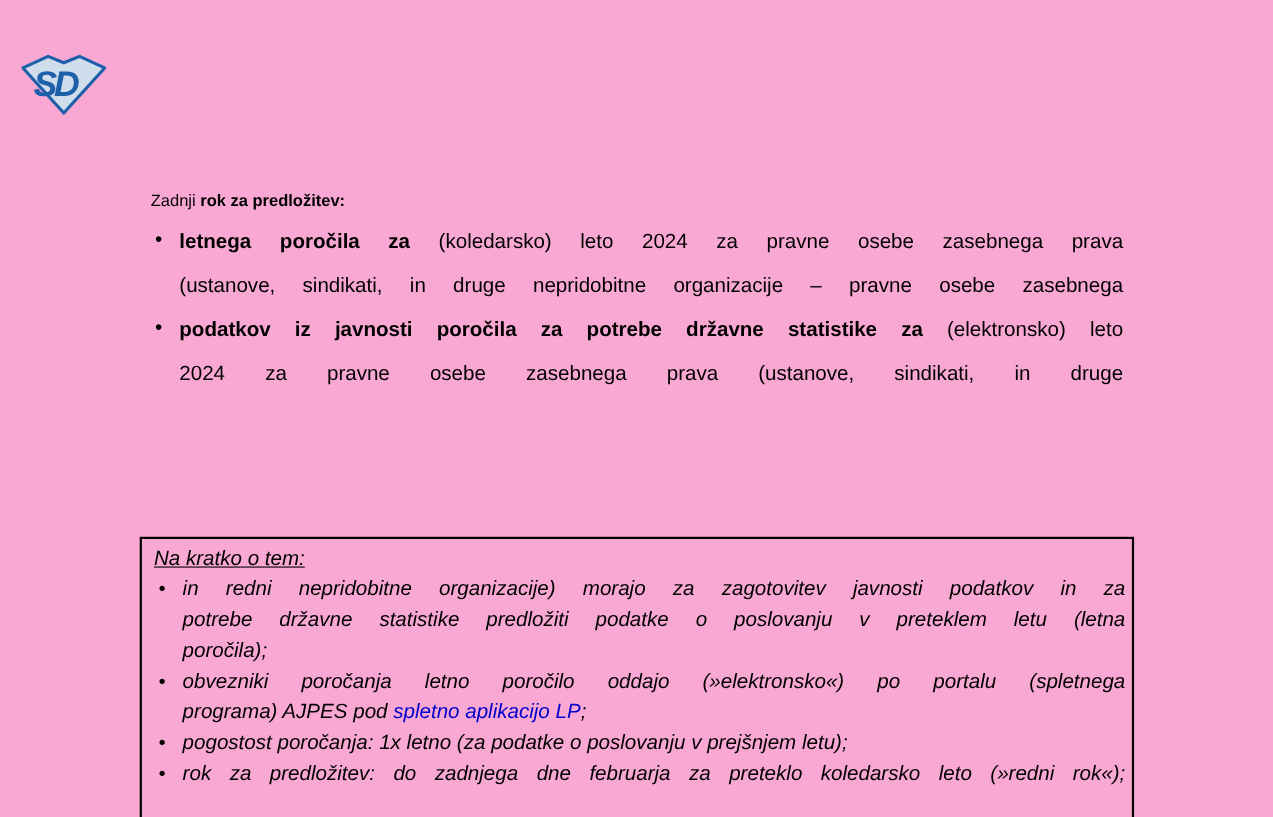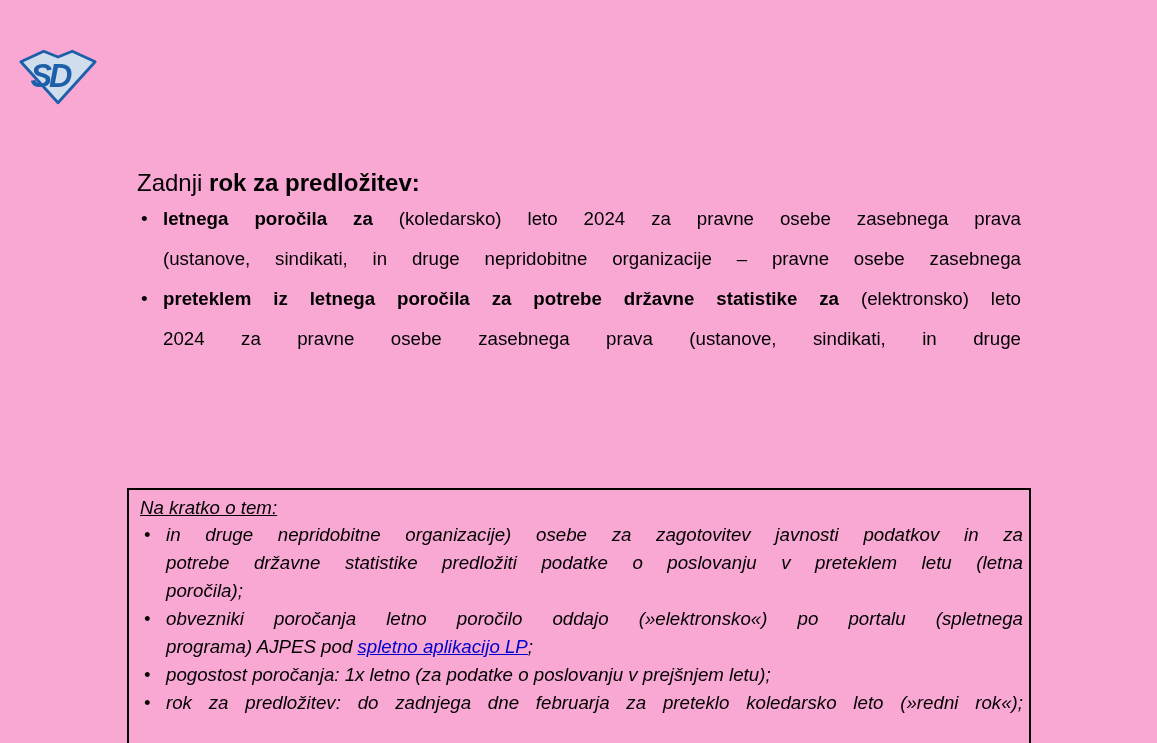--- a/index.html
+++ b/index.html
@@ -10,7 +10,7 @@
   
   #logo{position:absolute;left:18px;top:48px;width:80px;height:58px;}
   
-  .heading{position:absolute;left:137px;top:170px;width:884px;font-size:24px;line-height:26px;}
+  .heading{position:absolute;left:137px;top:170px;width:884px;font-size:15px;line-height:26px;}
   .heading b{font-weight:bold;}
   
   .blist{position:absolute;left:137px;top:199px;width:884px;list-style:none;margin:0;padding:0;font-size:18.7px;}

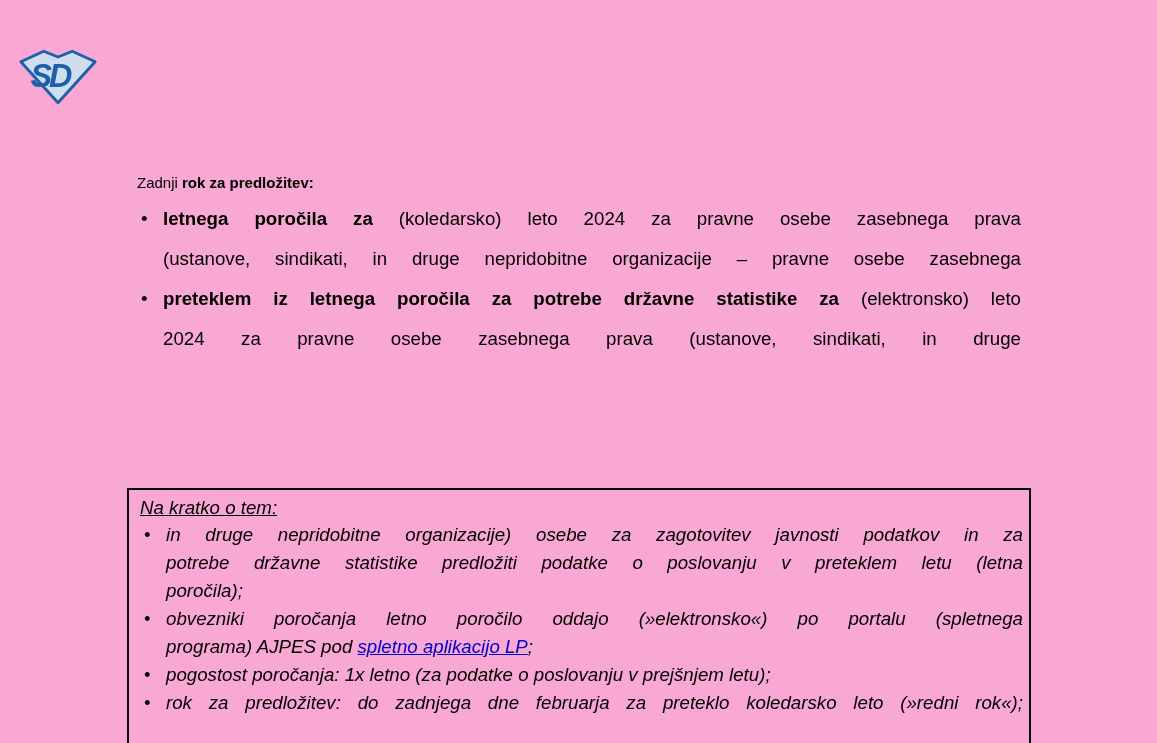--- a/index.html
+++ b/index.html
@@ -51,7 +51,7 @@
       <div class="oline jline">(ustanove, sindikati, in druge nepridobitne organizacije – pravne osebe zasebnega</div>
     </li>
     <li>
-      <div class="oline jline"><span class="bld">preteklem iz letnega poročila za potrebe državne statistike za</span><span> (elektronsko) leto</span></div>
+      <div class="oline jline"><span class="bld">podatkov iz javnosti poročila za potrebe državne statistike za</span><span> (elektronsko) leto</span></div>
       <div class="oline jline">2024 za pravne osebe zasebnega prava (ustanove, sindikati, in druge</div>
     </li>
   </ul>

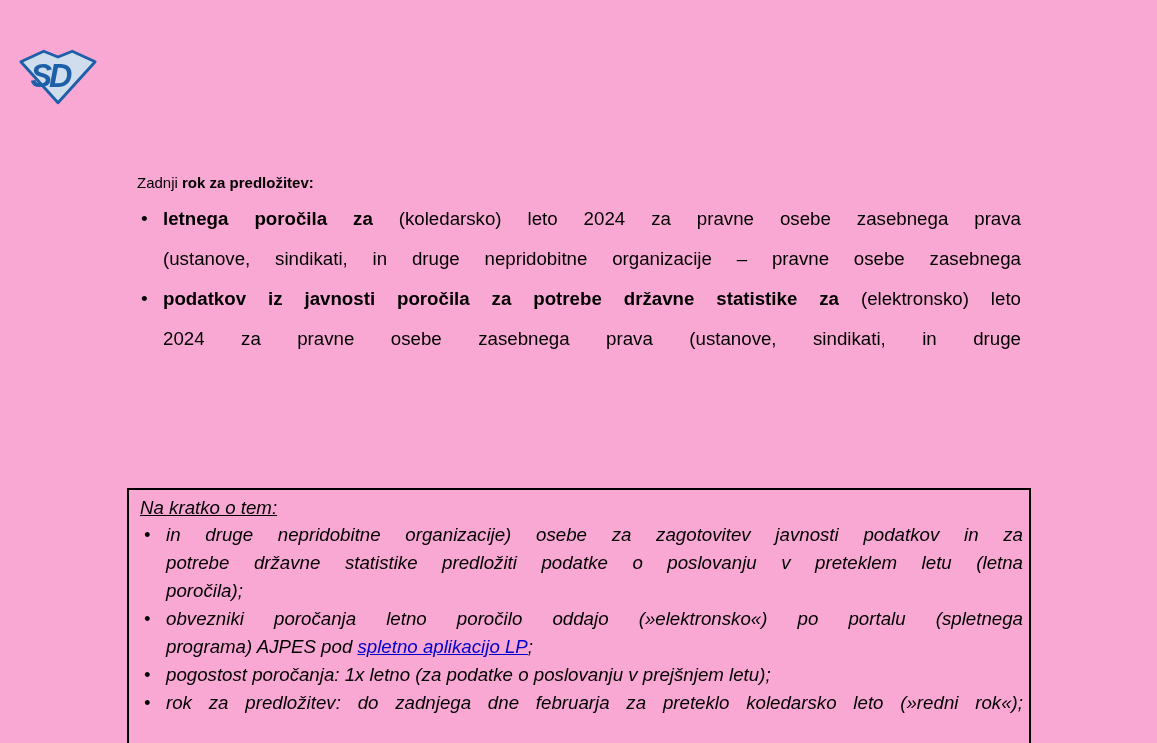--- a/index.html
+++ b/index.html
@@ -60,7 +60,7 @@
     <div class="kbox-title">Na kratko o tem:</div>
     <ul class="klist">
       <li>
-        <div class="kline jline">in druge nepridobitne organizacije) osebe za zagotovitev javnosti podatkov in za</div>
+        <div class="kline jline">in redni nepridobitne organizacije) morajo za zagotovitev javnosti podatkov in za</div>
         <div class="kline jline">potrebe državne statistike predložiti podatke o poslovanju v preteklem letu (letna</div>
         <div class="kline lline">poročila);</div>
       </li>

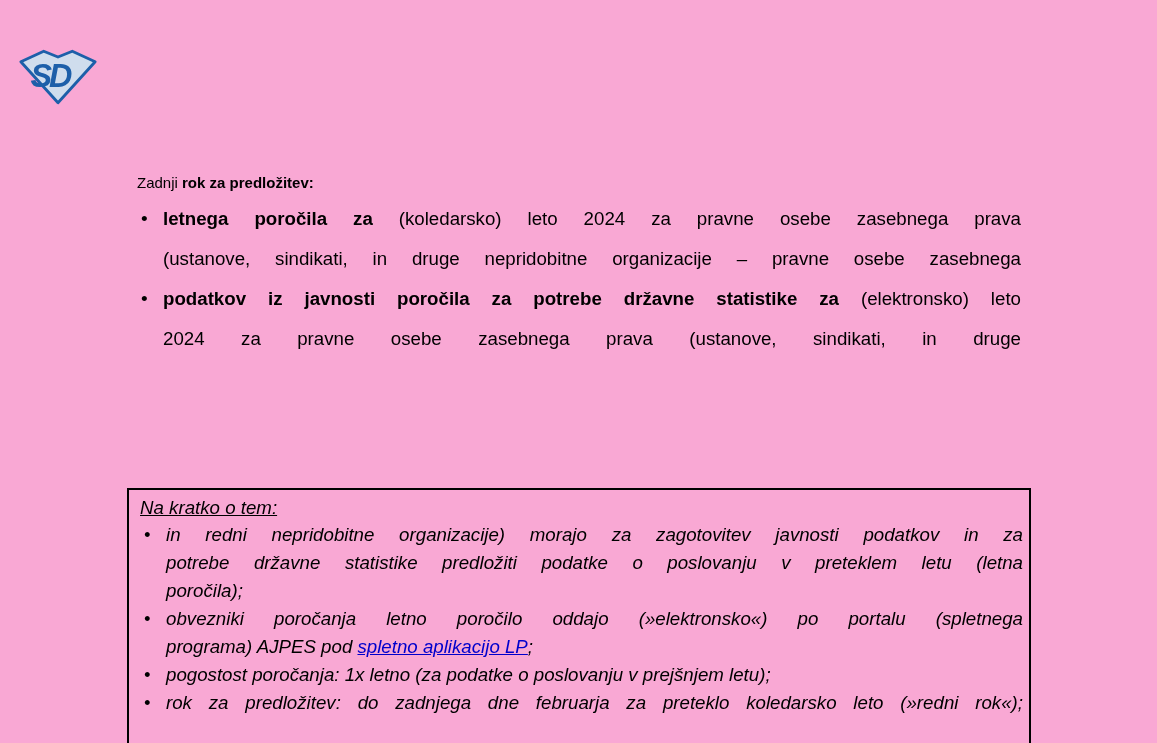--- a/index.html
+++ b/index.html
@@ -31,7 +31,7 @@
   .klist li::before{content:"\2022";position:absolute;left:4px;top:0;line-height:28px;font-size:18px;}
   .kline{line-height:28px;}
   .gap-item{margin-top:16px;}
-  a.weblink{color:var(--link,#0000CC);text-decoration:underline;cursor:pointer;}
+  a.weblink{color:var(--link,#0000CC);cursor:pointer;}
 </style>
 </head>
 <body>

